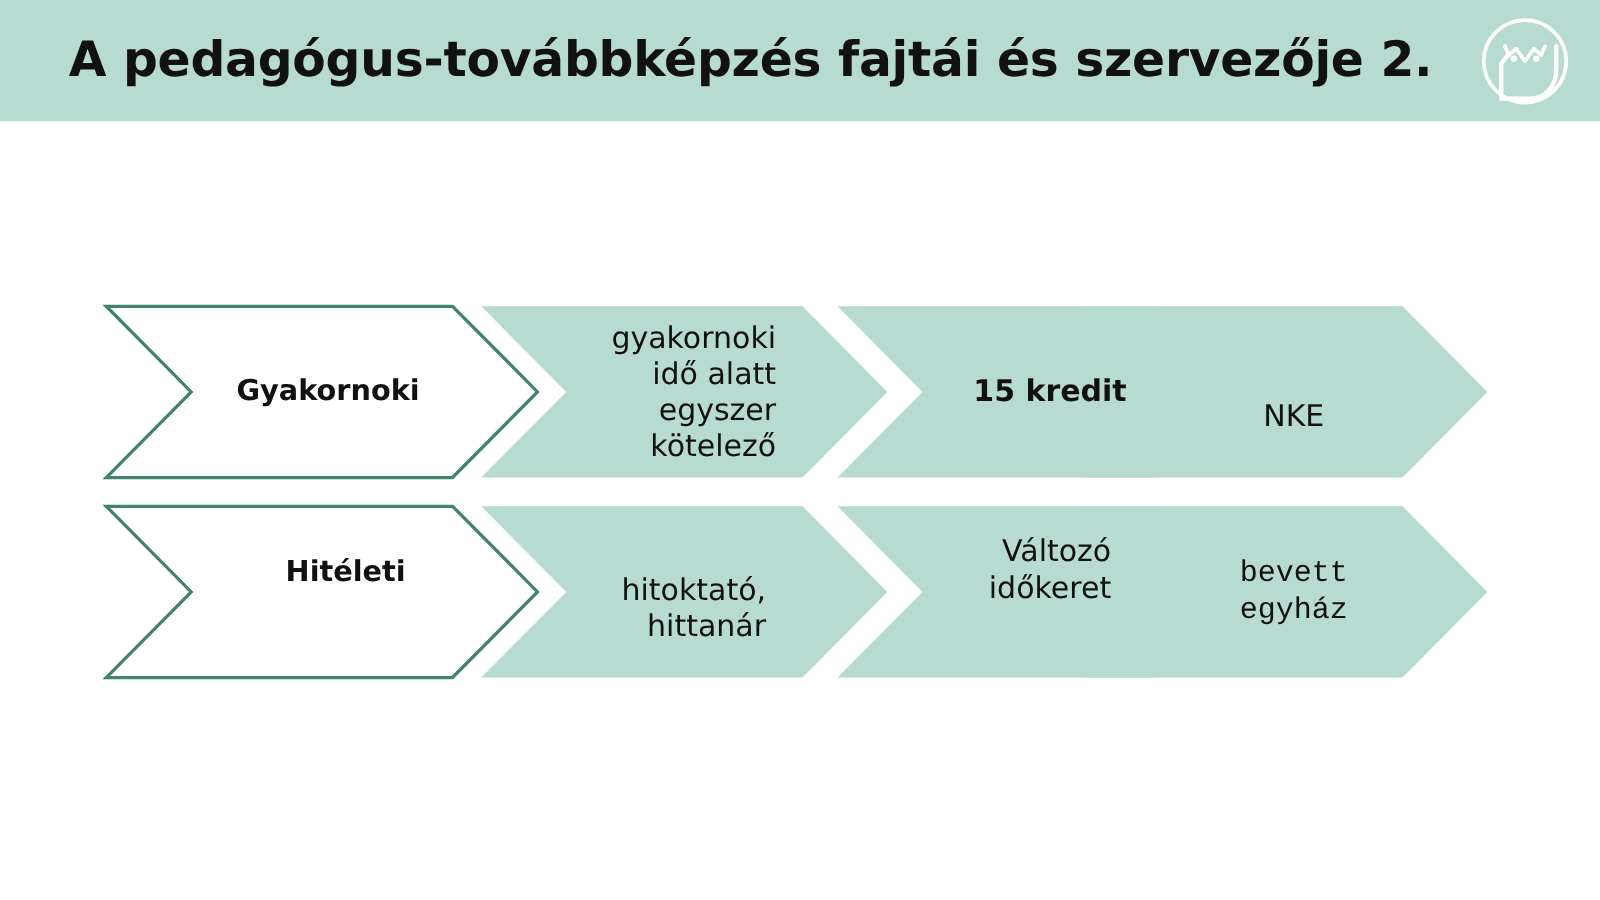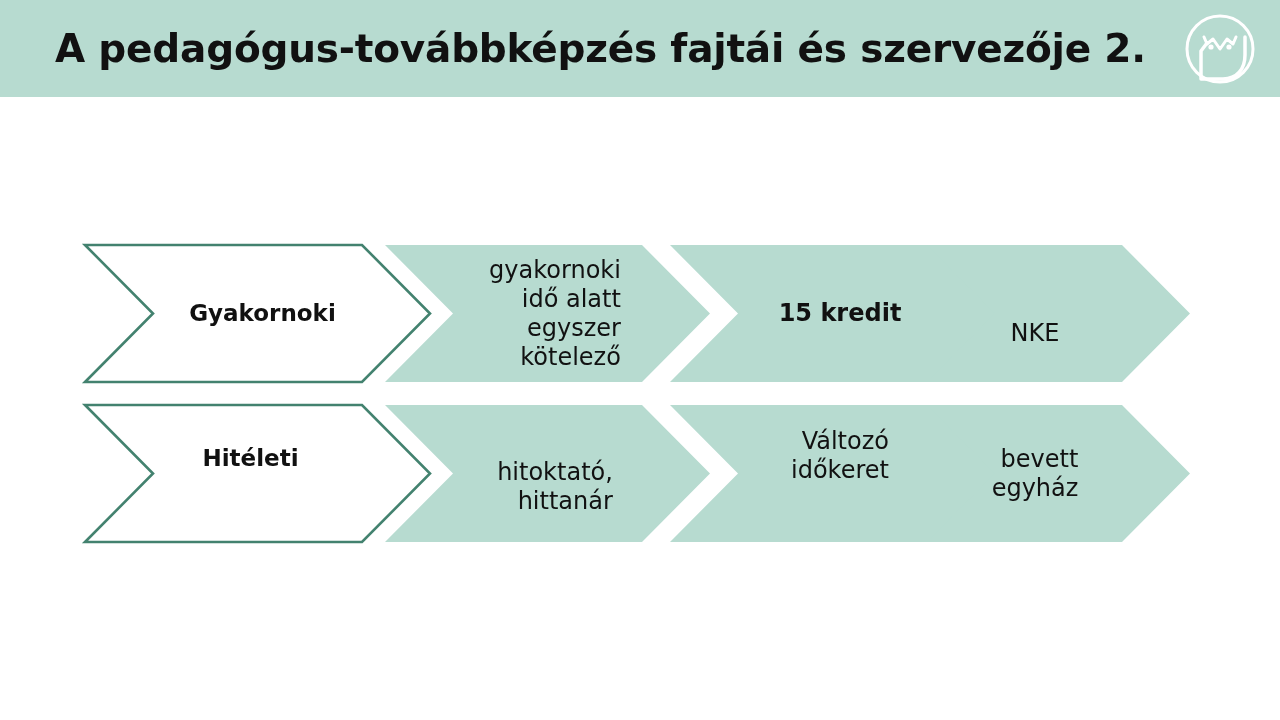--- a/index.html
+++ b/index.html
@@ -113,7 +113,7 @@
 <div class="chev-label" style="left:740px; top:245px; width:200px; height:137px;font-weight:bold;">15 kredit</div>
 <div class="chev-label" style="left:935px; top:245px; width:200px; height:176px;">NKE</div>
 
-<div class="chev-label lead" style="left:143px; top:405px; width:215px; height:106px;">Hitéleti</div>
+<div class="chev-label lead" style="left:169px; top:405px; width:215px; height:106px;">Hitéleti</div>
 <div class="chev-label" style="left:455px; top:405px; width:200px; height:163px;">hitoktató,
 hittanár</div>
 <div class="chev-label" style="left:740px; top:405px; width:200px; height:101px;">Változó

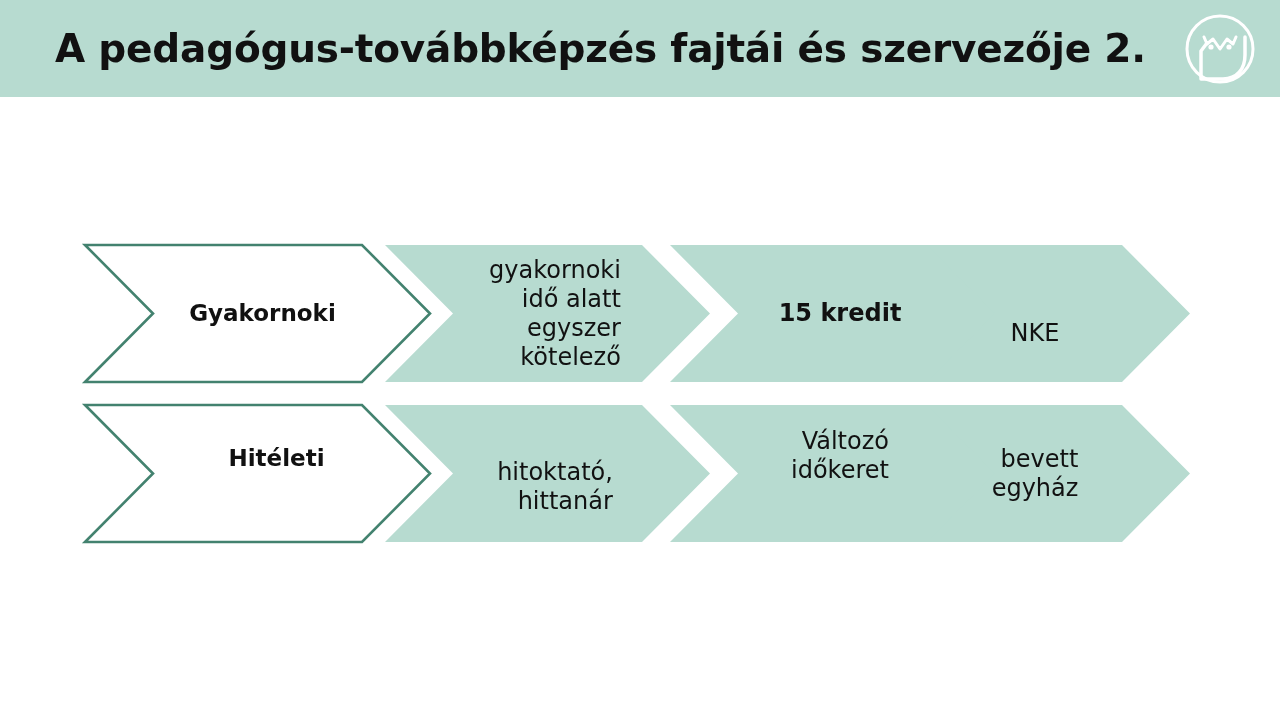--- a/index.html
+++ b/index.html
@@ -118,7 +118,7 @@
 hittanár</div>
 <div class="chev-label" style="left:740px; top:405px; width:200px; height:101px;">Változó
 időkeret</div>
-<div class="chev-label" style="left:935px; top:405px; width:200px; height:137px;">bevett
+<div class="chev-label" style="left:935px; top:405px; width:200px; height:137px;font-family:Liberation Mono, monospace;">bevett
 egyház</div>
 
 </body></html>

